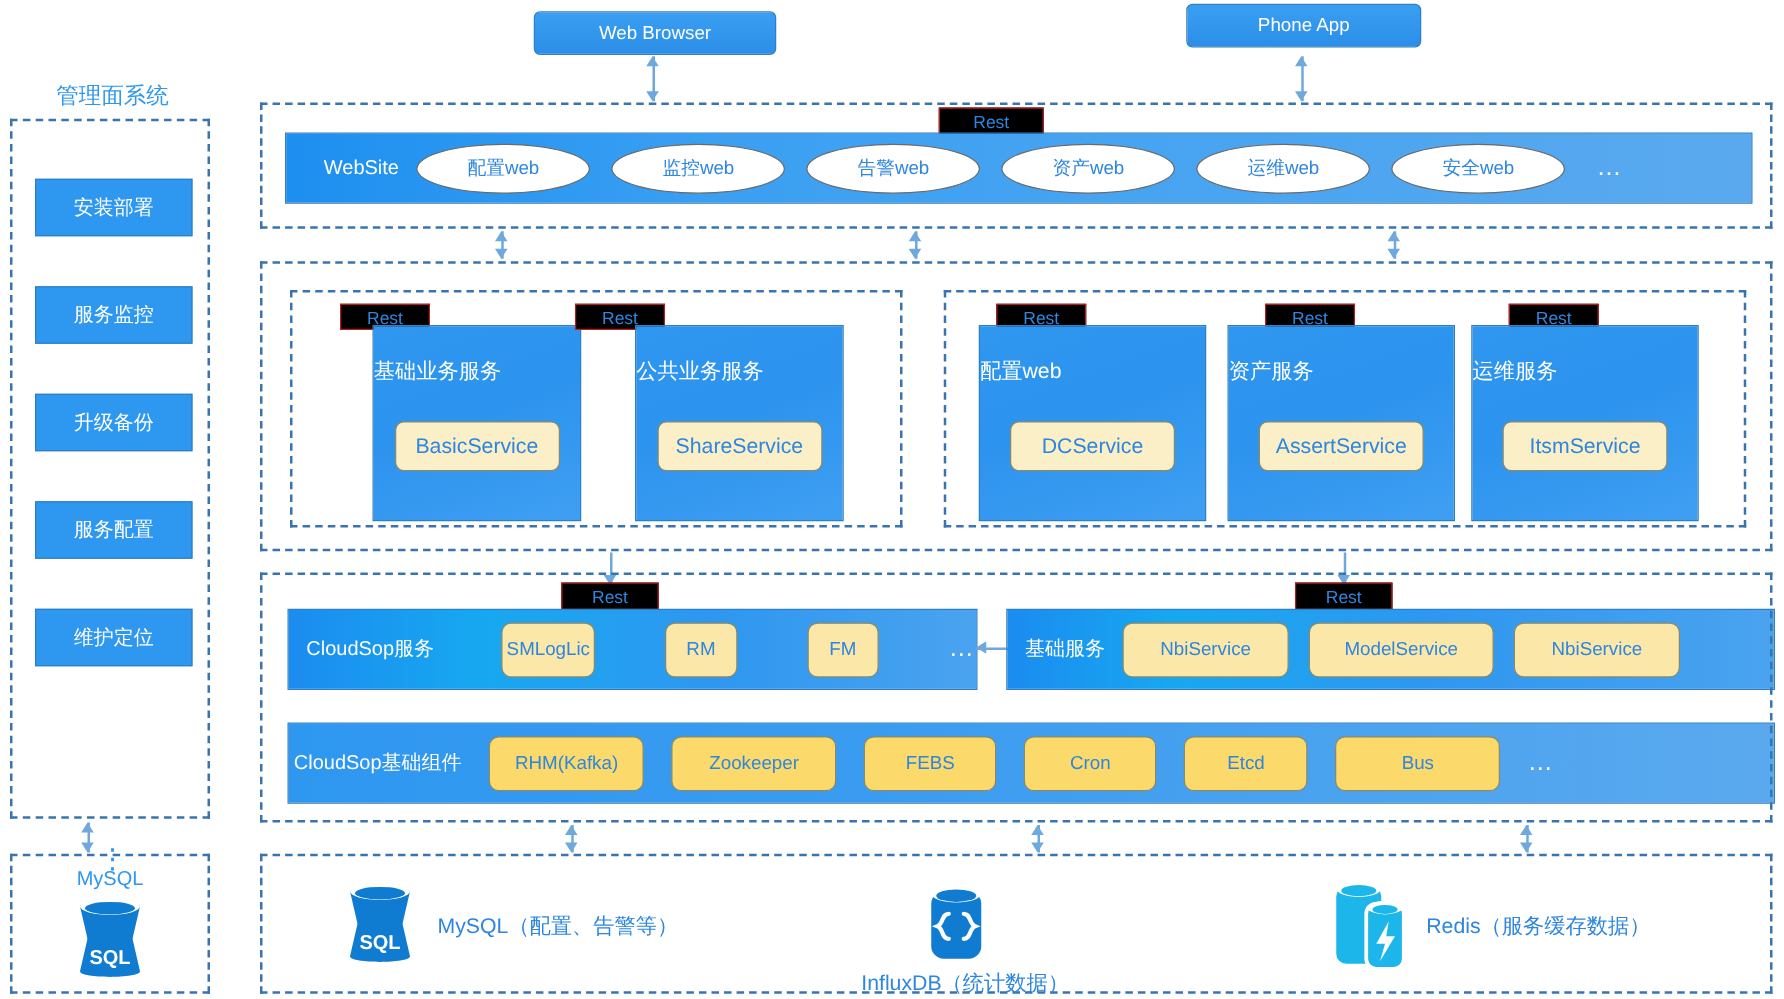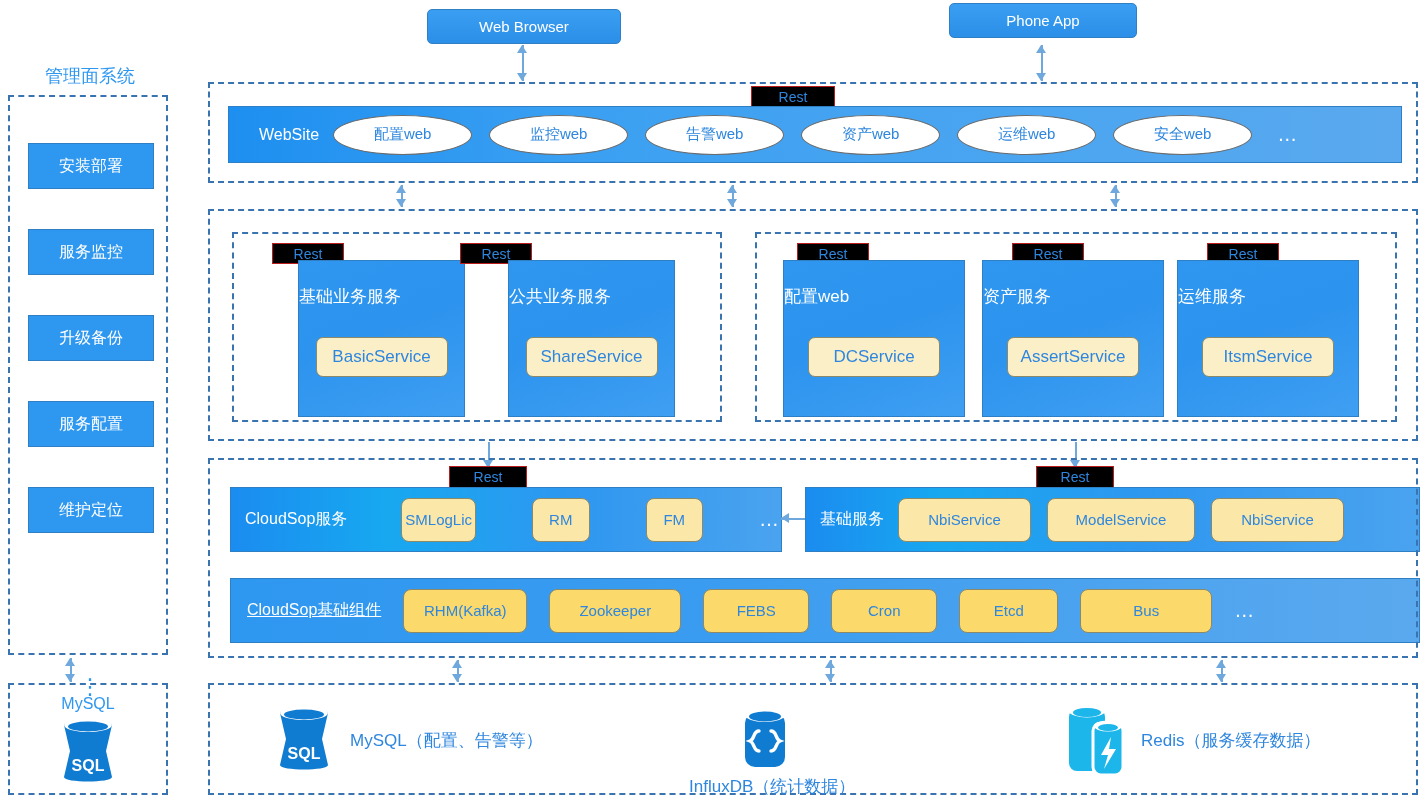--- a/index.html
+++ b/index.html
@@ -313,7 +313,7 @@
 </div>
 
 <div class="abs" id="layer4">
-  <span class="rowlabel" style="margin-left:16px;margin-right:22px;text-decoration:underline;">CloudSop基础组件</span>
+  <span class="rowlabel" style="margin-left:4px;margin-right:22px;">CloudSop基础组件</span>
   <div class="chip4" style="width:122px">RHM(Kafka)</div>
   <div class="chip4" style="width:130px">Zookeeper</div>
   <div class="chip4" style="width:104px">FEBS</div>

